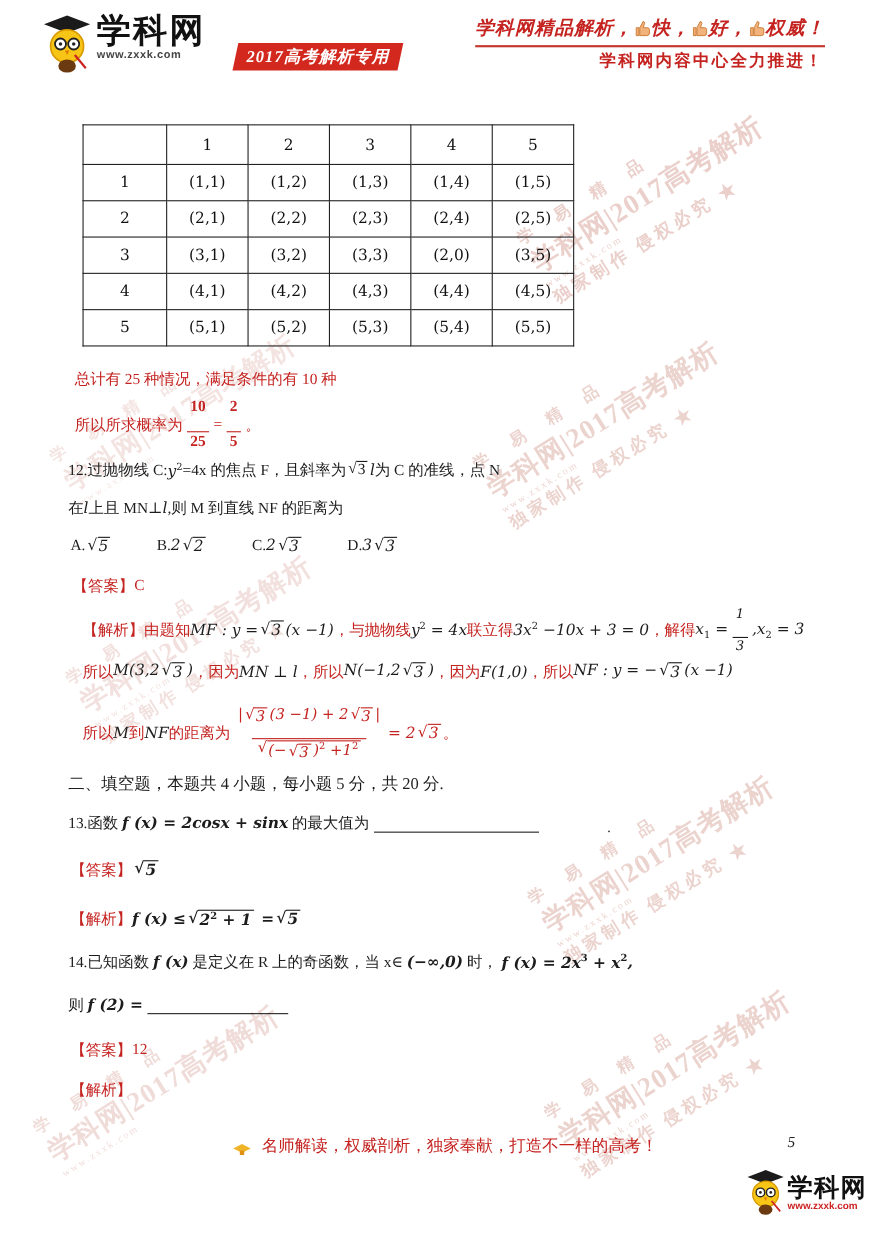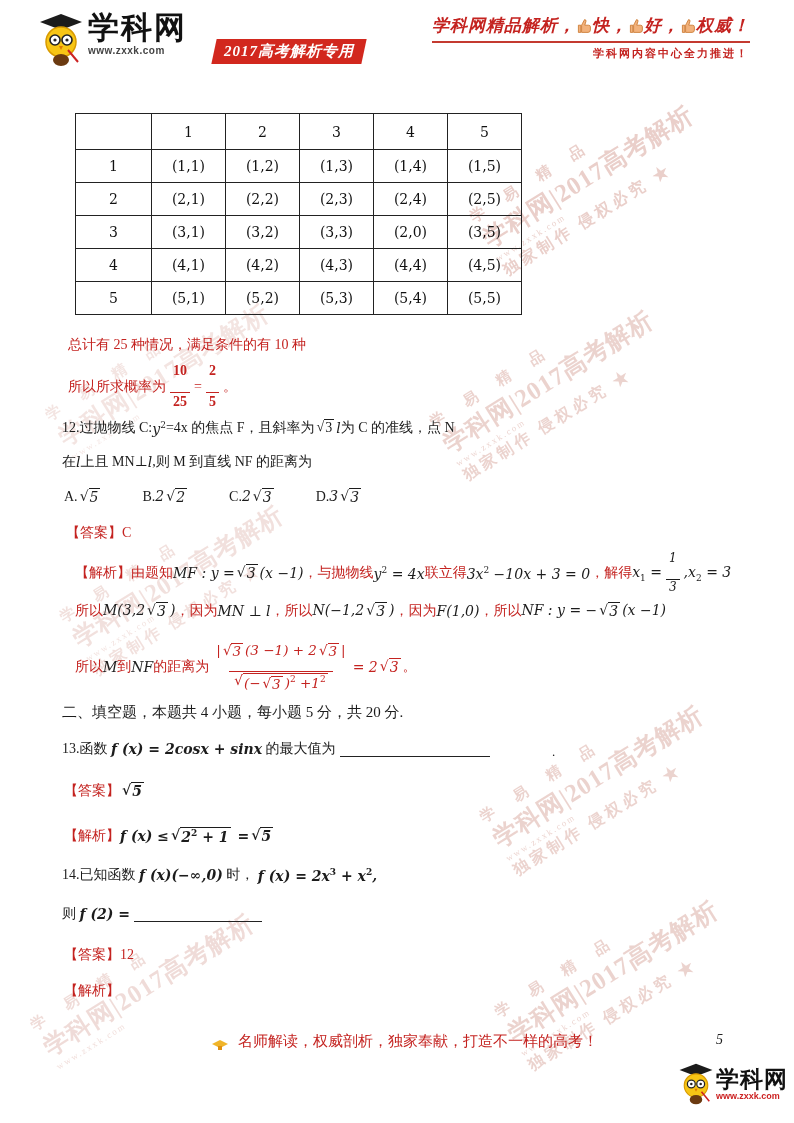--- a/index.html
+++ b/index.html
@@ -32,7 +32,7 @@
   .banner{left:214px;top:39px;background:var(--banner);transform:skewX(-12deg);padding:3px 10px;}
   .banner span{display:inline-block;transform:skewX(12deg);color:#fff;font-weight:bold;font-style:italic;font-size:15px;letter-spacing:1px;white-space:nowrap;}
   .slogan{right:44px;top:14px;display:flex;align-items:center;color:var(--red);font-weight:bold;font-style:italic;font-size:17px;letter-spacing:1px;border-bottom:2px solid #c43a30;padding-bottom:4px;white-space:pre;}
-  .subslogan{right:45px;top:46px;color:var(--red);font-size:11px;font-weight:bold;letter-spacing:2px;}
+  .subslogan{right:45px;top:46px;color:var(--red);font-size:15px;font-weight:bold;letter-spacing:2px;}
   
   table.grid{left:75px;top:113px;border-collapse:collapse;table-layout:fixed;font-size:14px;color:#111;}
   table.grid td{border:1.4px solid #222;text-align:center;height:33px;padding:0;font-family:"DejaVu Serif",serif;}

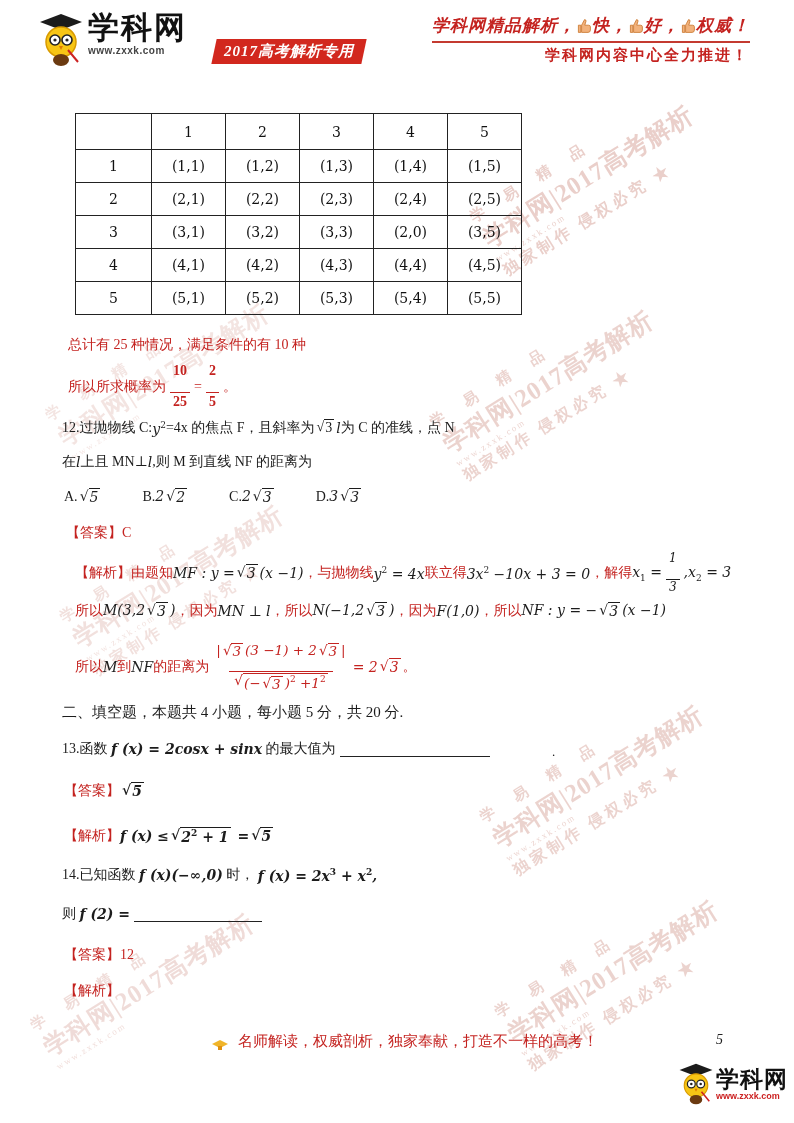--- a/index.html
+++ b/index.html
@@ -304,6 +304,7 @@
   <div class="abs line blk" style="left:62px;top:866px;">
     <span>14.已知函数 </span>
     <span class="mb">f (x)</span>
+    <span> 是定义在 R 上的奇函数，当 x∈ </span>
     <span class="mb">(−∞,0)</span>
     <span> 时， </span>
     <span class="mb"><span>f (x) = 2x</span><sup>3</sup><span> + x</span><sup>2</sup></span>

